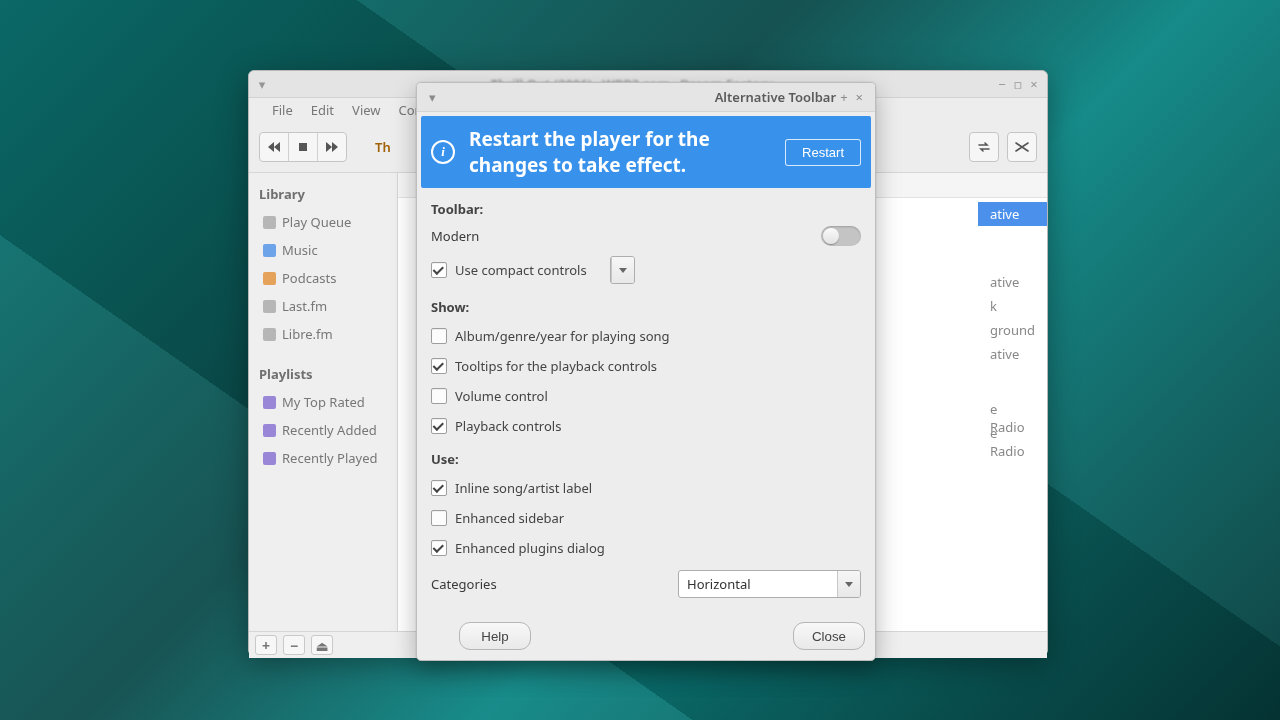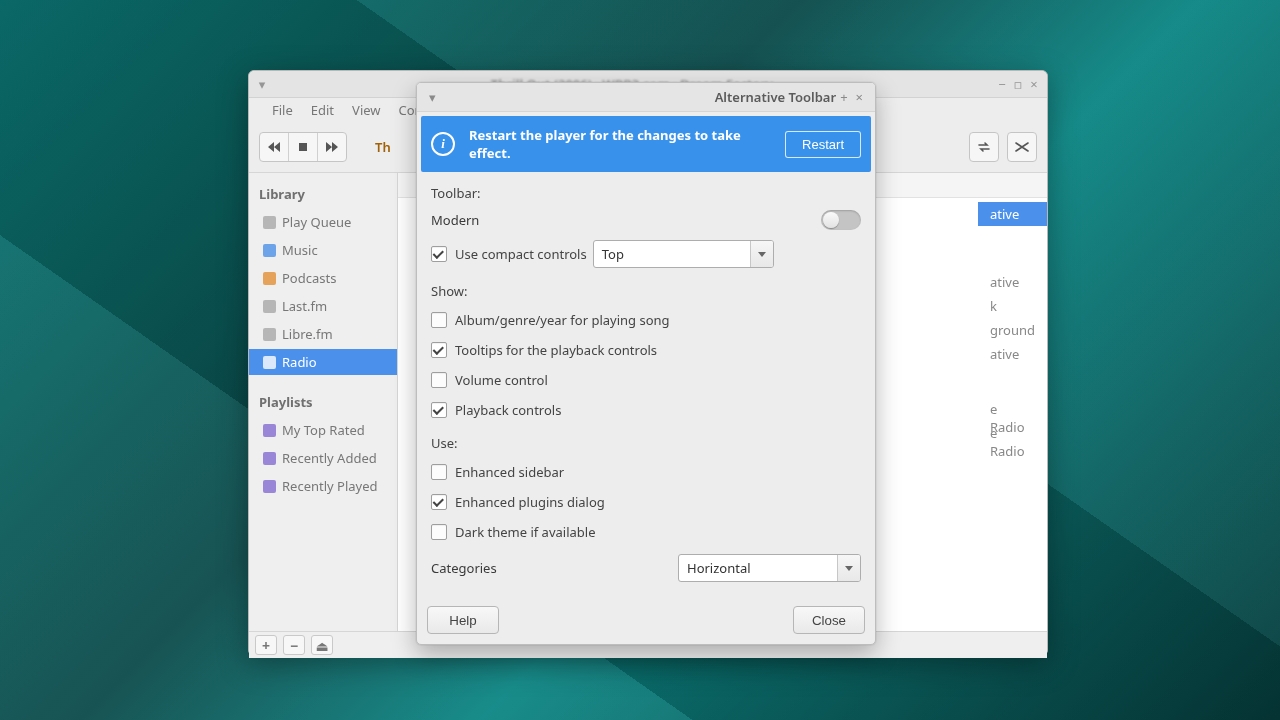--- a/index.html
+++ b/index.html
@@ -116,7 +116,7 @@
     font-style: italic; font-family: Georgia, serif; font-weight: 700; font-size: 13px;
     margin-right: 14px; flex-shrink: 0;
   }
-  .infobar .msg { flex: 1; font-weight: 700; font-size: 13px; }
+  .infobar .msg { flex: 1; font-weight: 700; font-size: 19px; }
   .restart-btn {
     margin-left: 12px; background: #3892eb; color: #fff;
     border: 1px solid rgba(255,255,255,0.8); padding: 5px 16px; border-radius: 3px;

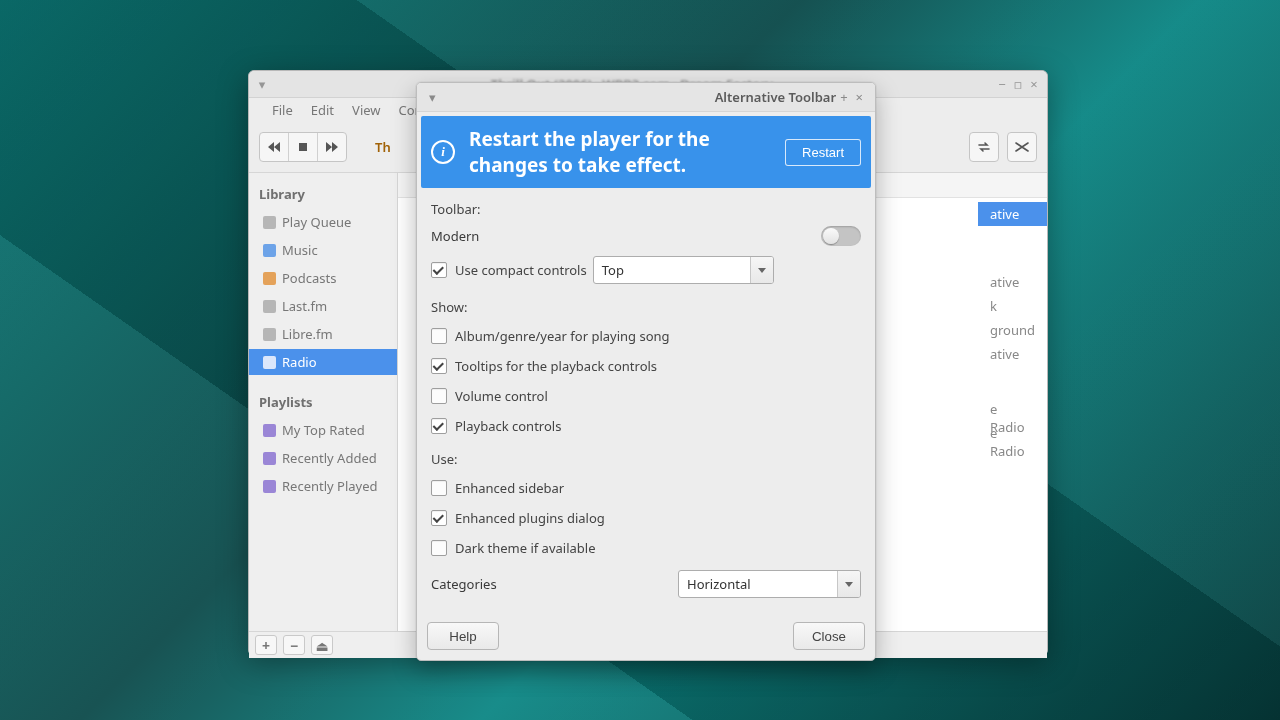--- a/index.html
+++ b/index.html
@@ -124,7 +124,7 @@
   }
 
   .body-pad { padding: 2px 14px 10px 14px; }
-  .sect { font-weight: 400; color: #444; margin: 4px 0 8px 0; }
+  .sect { font-weight: 700; color: #444; margin: 4px 0 8px 0; }
   .row { display: flex; align-items: center; margin: 6px 0; }
   .row.stretch { justify-content: space-between; }
 

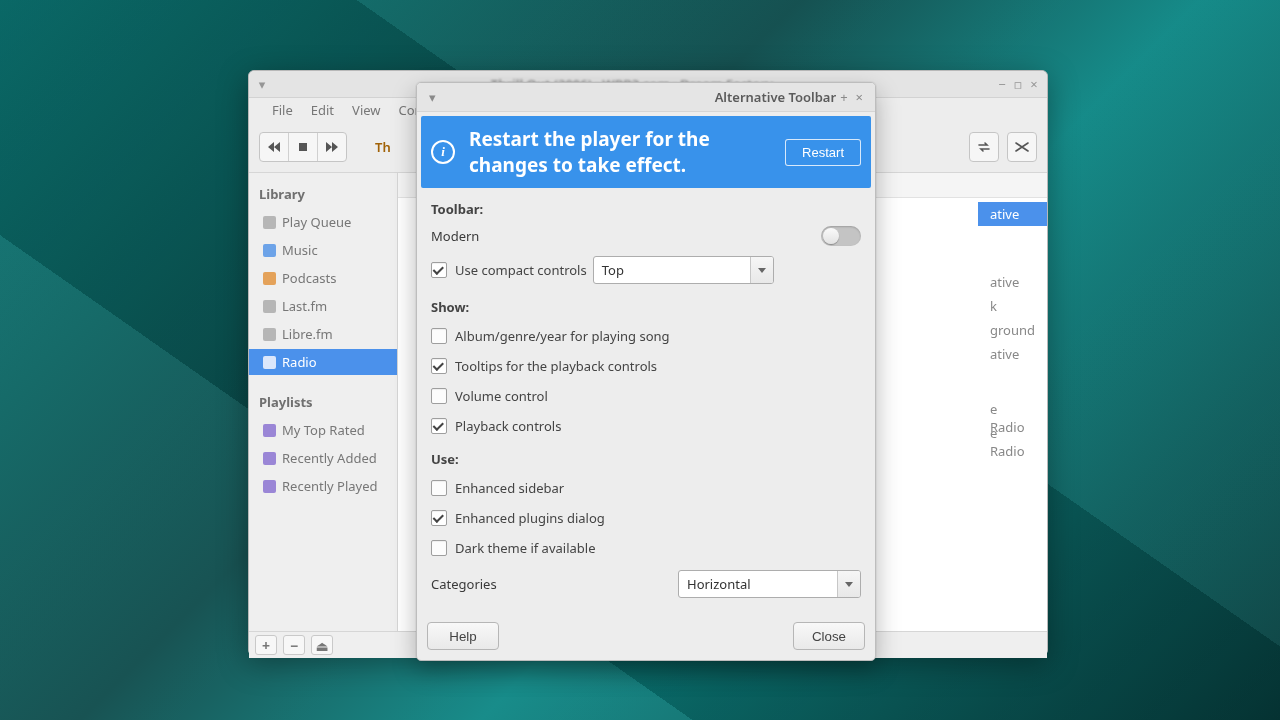--- a/index.html
+++ b/index.html
@@ -321,7 +321,7 @@
           </span>
       </div>
 
-      <div class="row" style="gap:6px; margin-top:10px;">
+      <div class="row" style="gap:23px; margin-top:10px;">
         <label class="chk on">
           <span class="box"></span>
           <span class="lbl">Use compact controls</span>

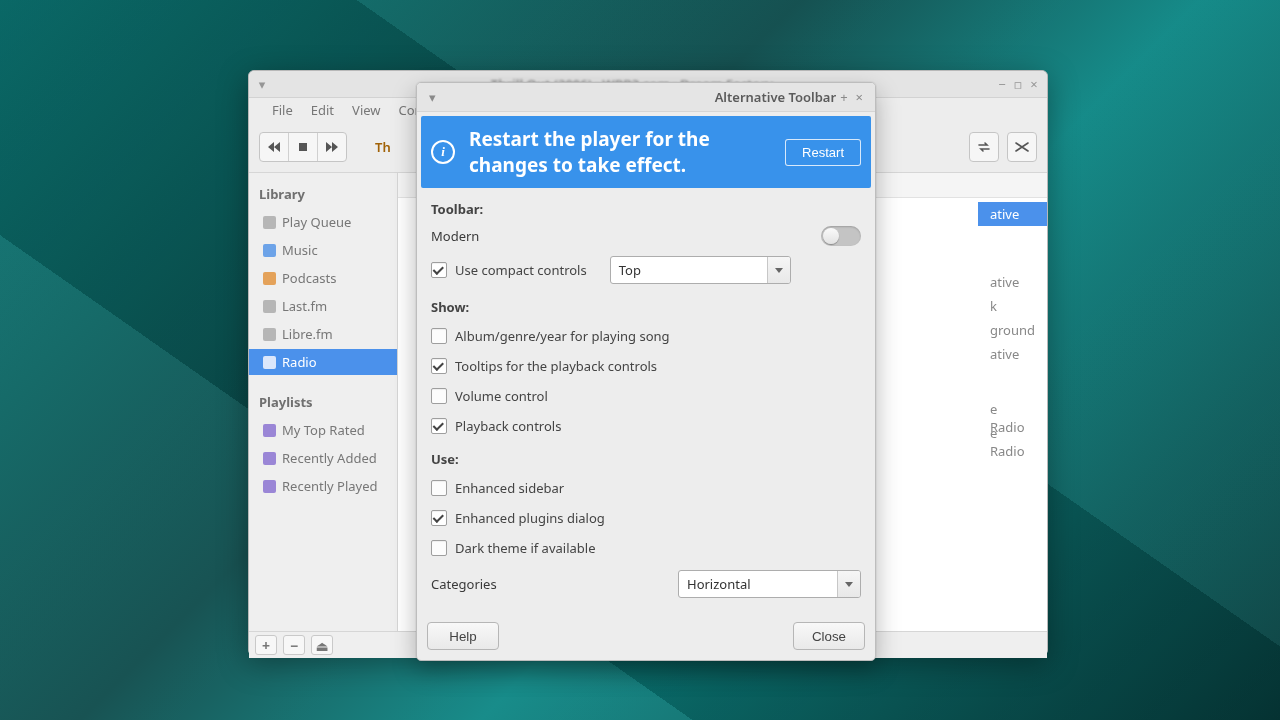--- a/index.html
+++ b/index.html
@@ -327,7 +327,6 @@
           <span class="lbl">Use compact controls</span>
         </label>
         <span class="combo">
-          <span class="val">Top</span>
           <span class="arrow"></span>
         </span>
       </div>

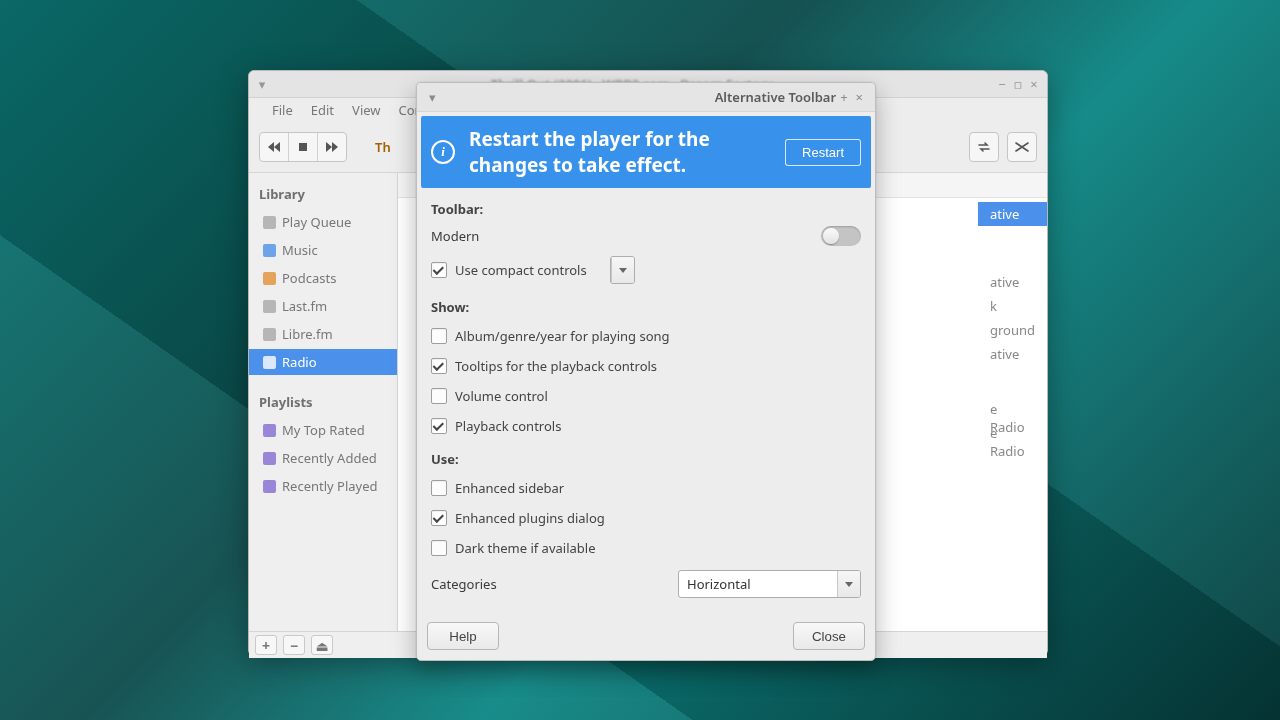--- a/index.html
+++ b/index.html
@@ -255,10 +255,6 @@
         <div class="side-item">
             <span class="side-icon"></span>
             <span>Libre.fm</span>
-          </div>
-        <div class="side-item selected">
-            <span class="side-icon" style="background:#dbe7fb"></span>
-            <span>Radio</span>
           </div>
         <div class="side-sep"></div>
         <div class="side-head">Playlists</div>

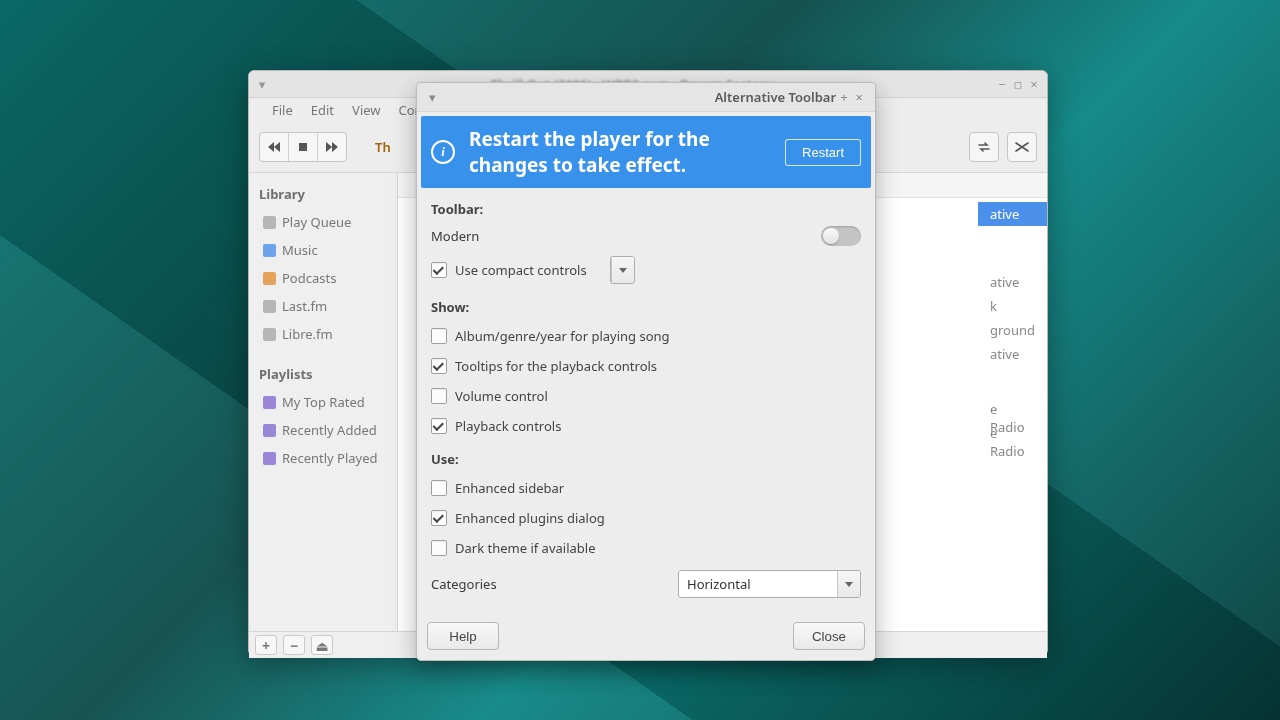--- a/index.html
+++ b/index.html
@@ -360,6 +360,12 @@
 
       <div id="use-opts">
           <div class="row">
+            <label class="chk on">
+              <span class="box"></span>
+              <span class="lbl">Inline song/artist label</span>
+            </label>
+          </div>
+          <div class="row">
             <label class="chk">
               <span class="box"></span>
               <span class="lbl">Enhanced sidebar</span>

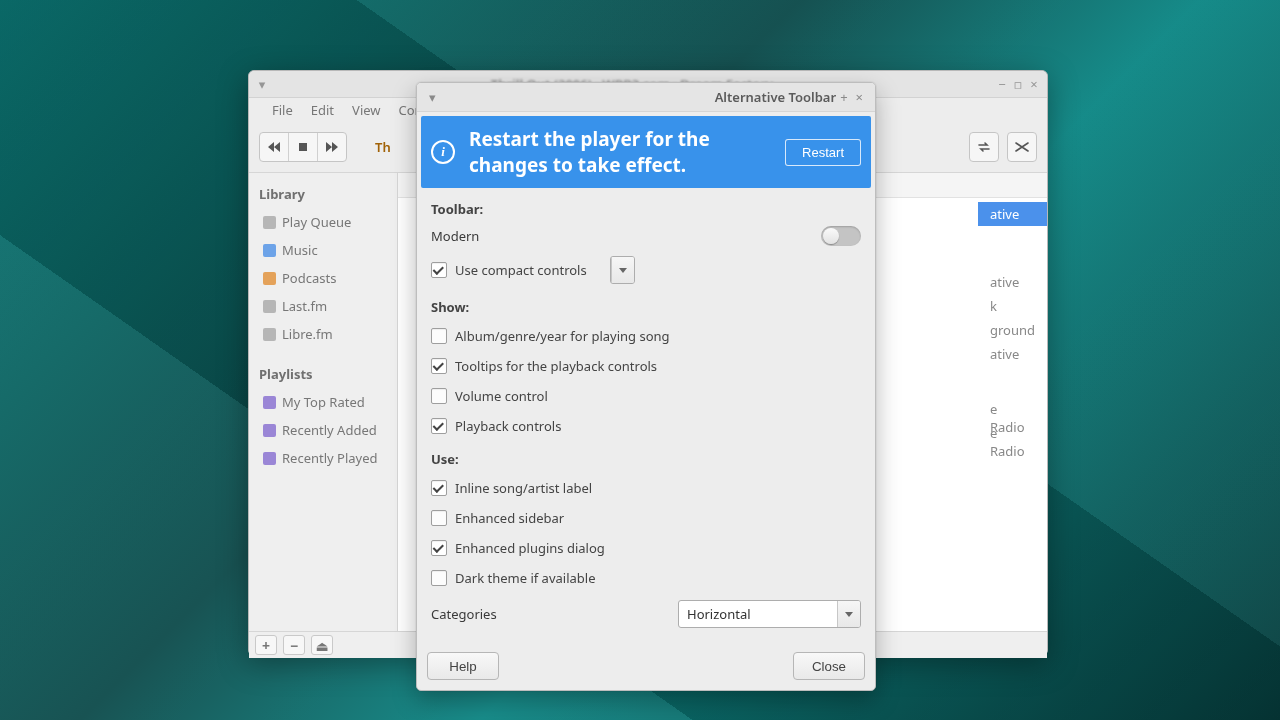--- a/index.html
+++ b/index.html
@@ -377,12 +377,6 @@
               <span class="lbl">Enhanced plugins dialog</span>
             </label>
           </div>
-          <div class="row">
-            <label class="chk">
-              <span class="box"></span>
-              <span class="lbl">Dark theme if available</span>
-            </label>
-          </div>
         </div>
 
       <div class="row stretch" style="margin-top:10px">

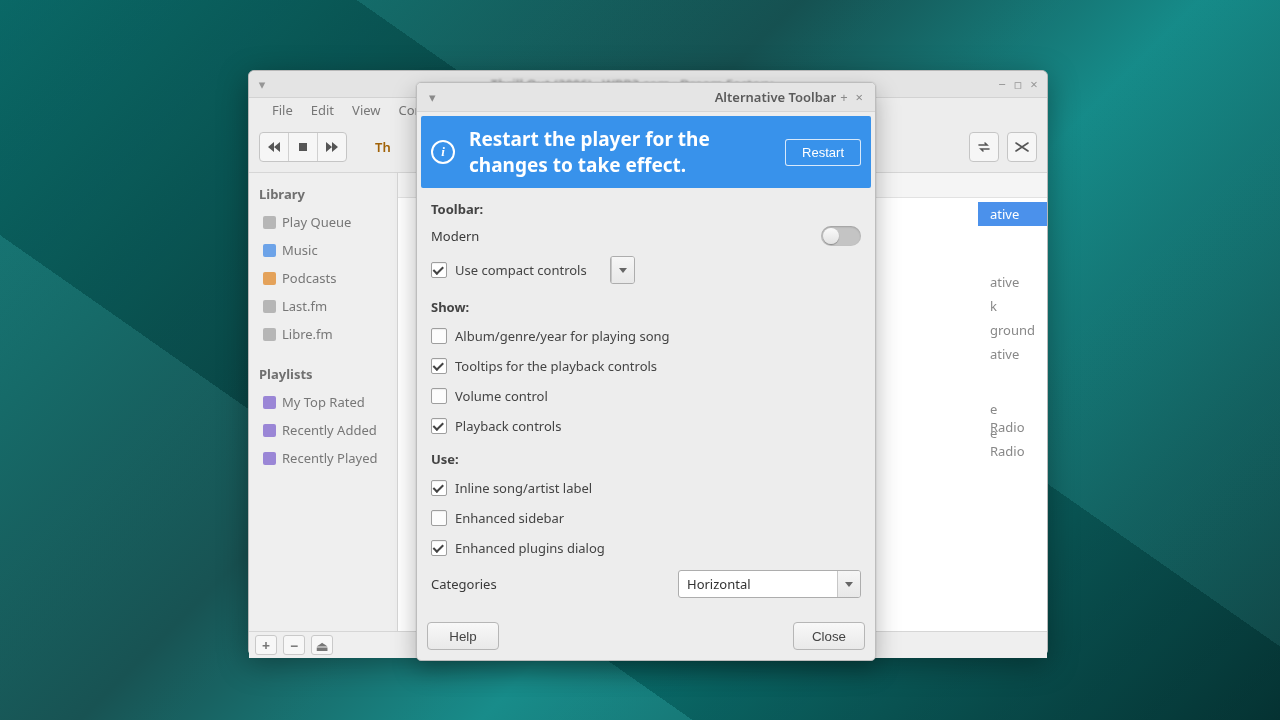--- a/index.html
+++ b/index.html
@@ -171,9 +171,9 @@
     display: flex; justify-content: space-between; padding: 8px 10px 10px 10px;
   }
   .btn {
-    min-width: 72px; height: 28px; padding: 0 14px; border-radius: 4px;
+    min-width: 72px; height: 28px; padding: 0 14px; border-radius: 11px;
     border: 1px solid #b6b6b6; background: linear-gradient(#f8f8f8, #e9e9e9);
-    color: #444; cursor: pointer; display: inline-flex; align-items: center; justify-content: center;
+    color: #444; cursor: pointer; display: inline-flex; align-items: center; justify-content: center; margin-left: 32px;
   }
 
   svg { display: block; }

